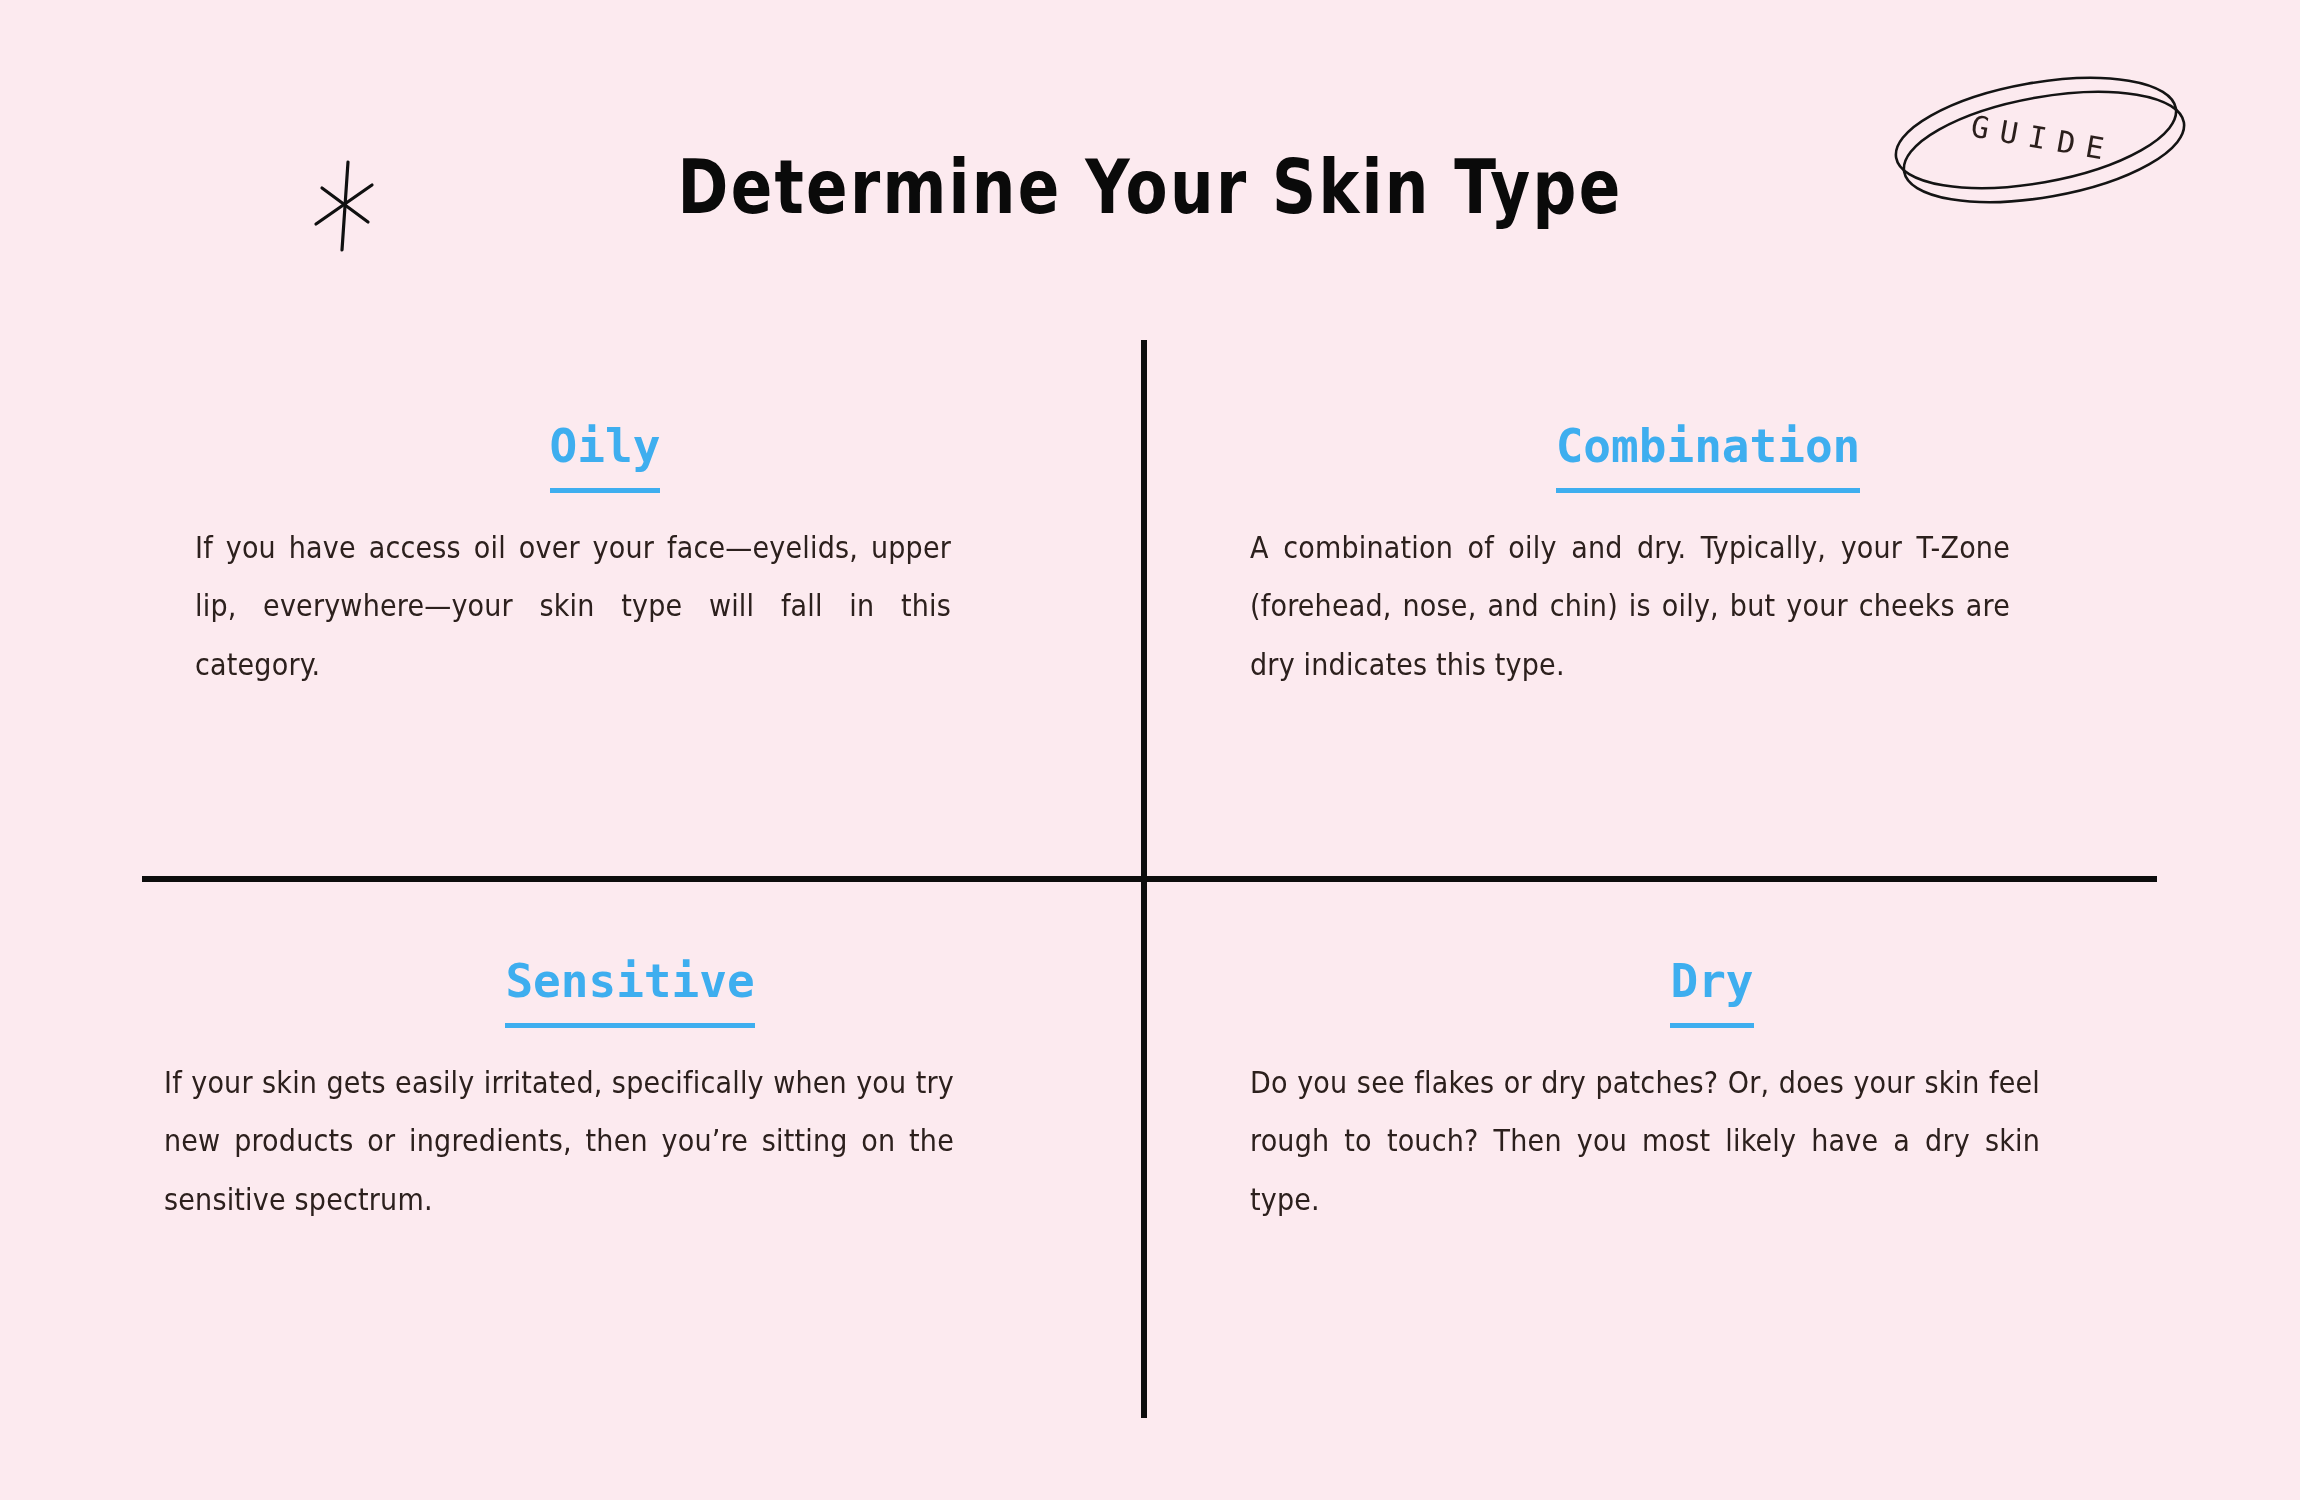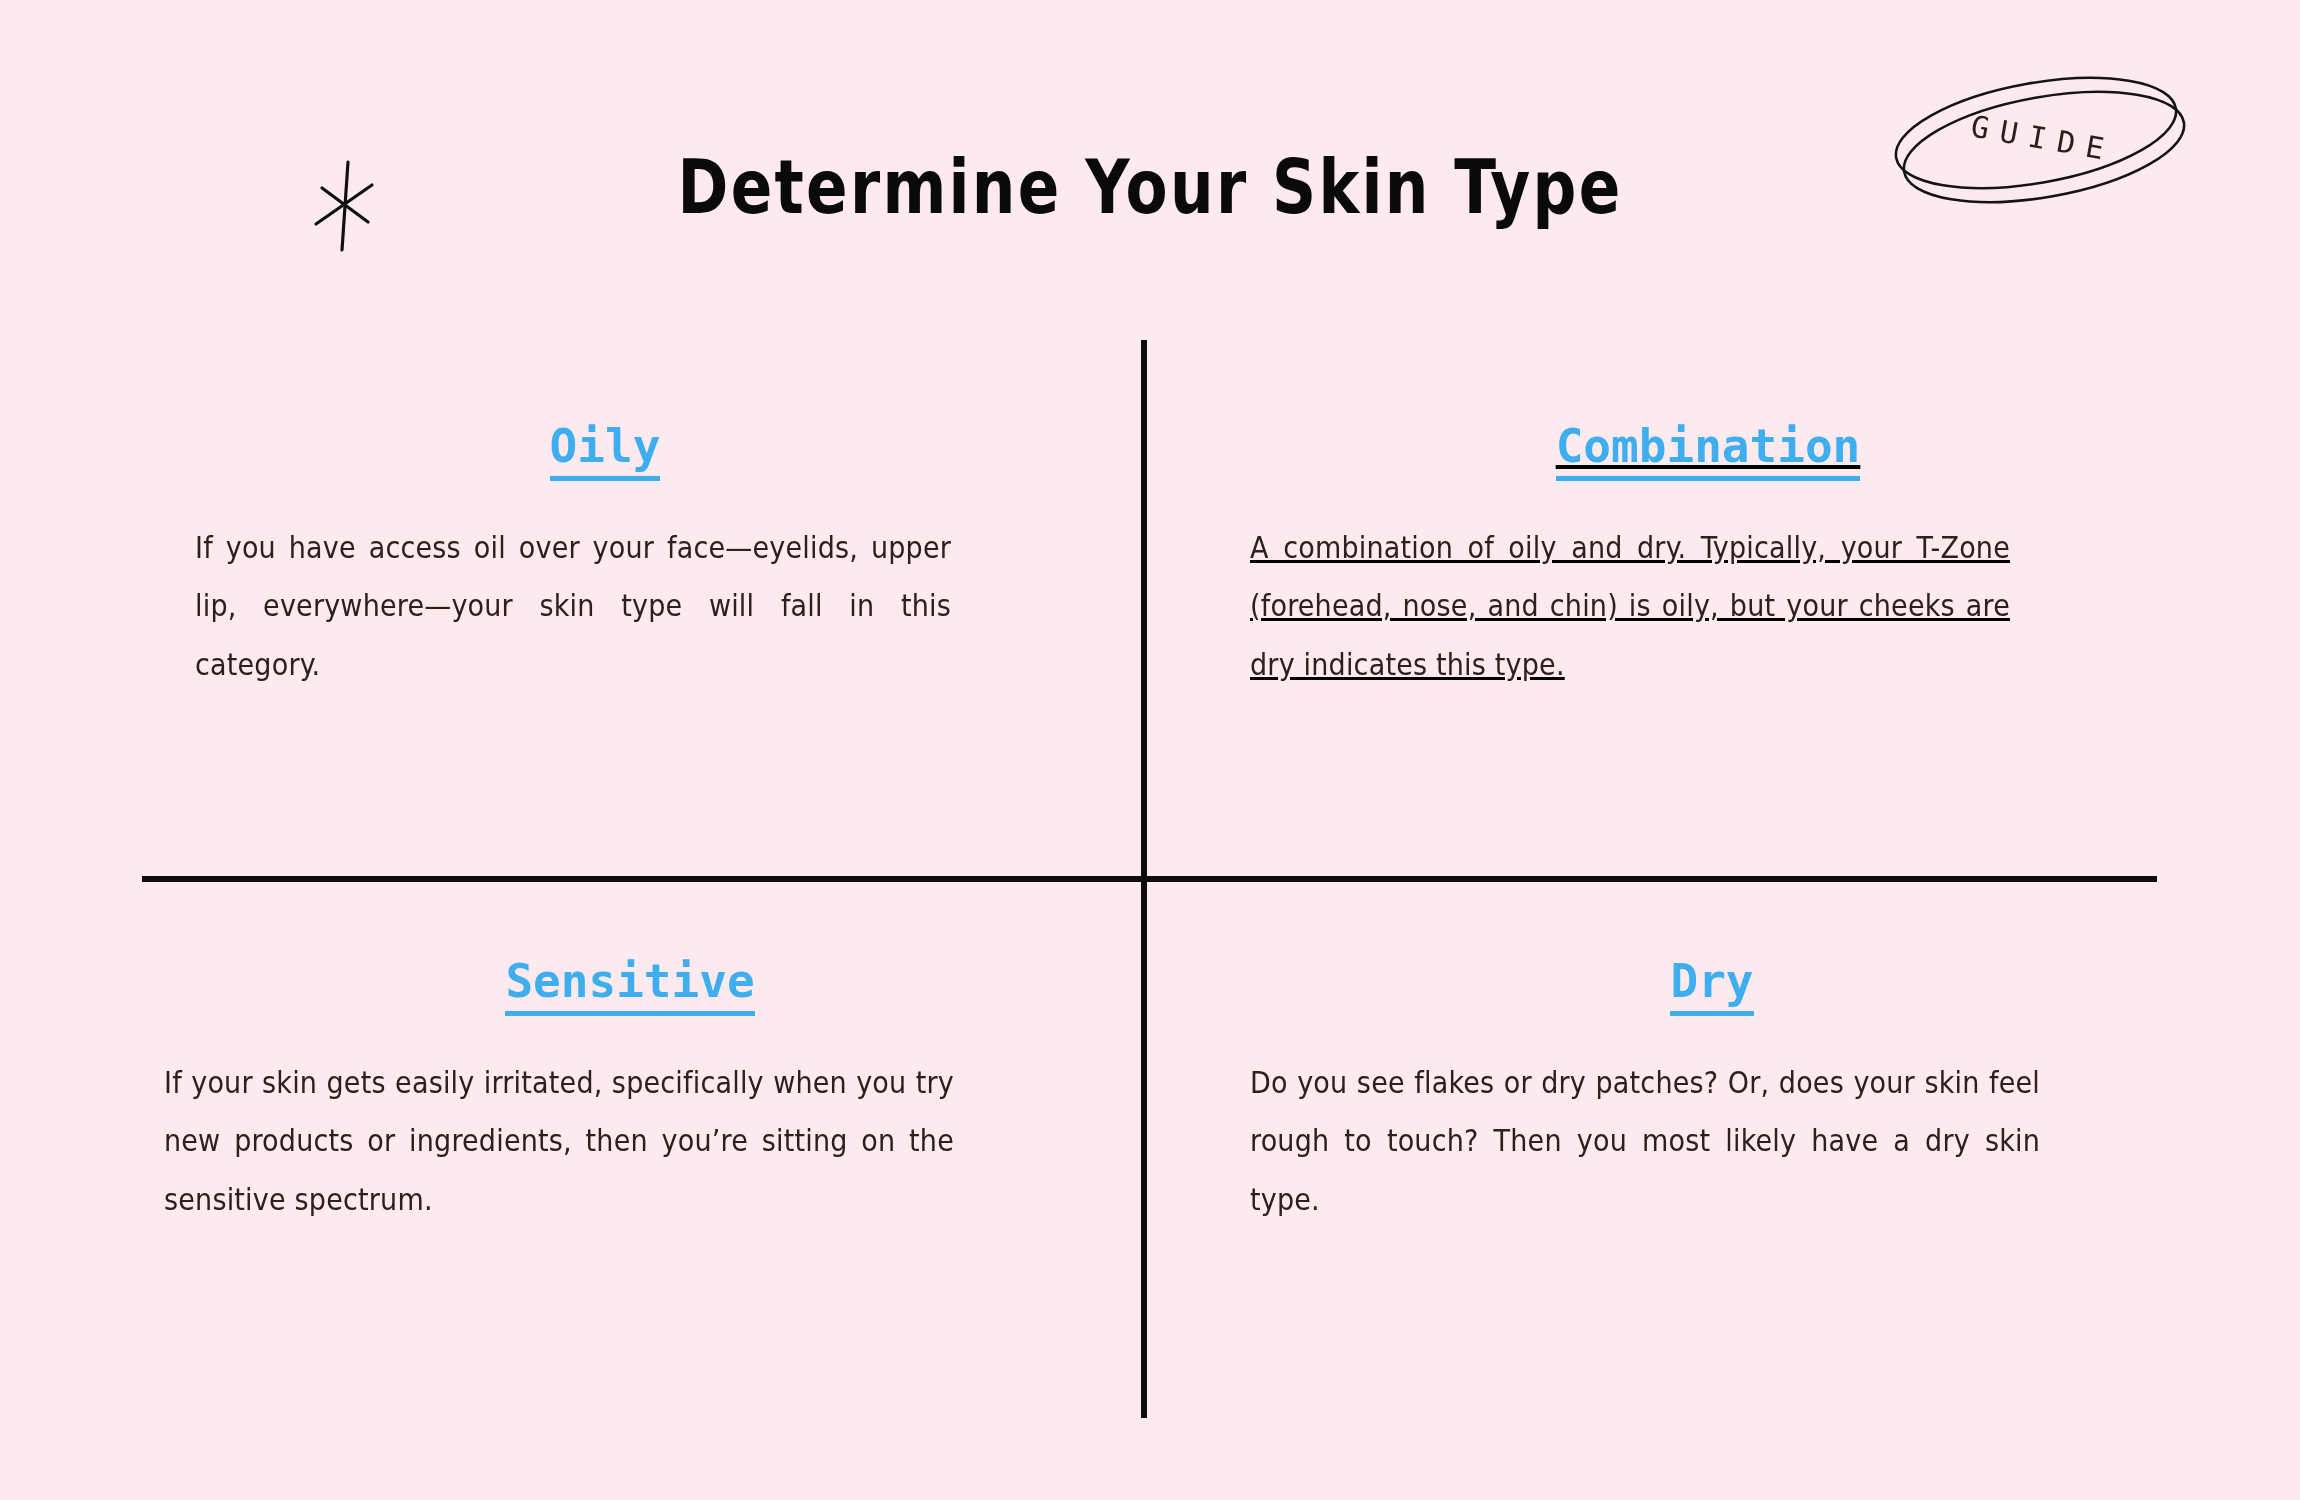--- a/index.html
+++ b/index.html
@@ -113,7 +113,7 @@
   }
   .q-heading span {
     border-bottom: 5px solid #3eaeef;
-    padding-bottom: 3px;
+    padding-bottom: 15px;
   }
 
   .q-body {

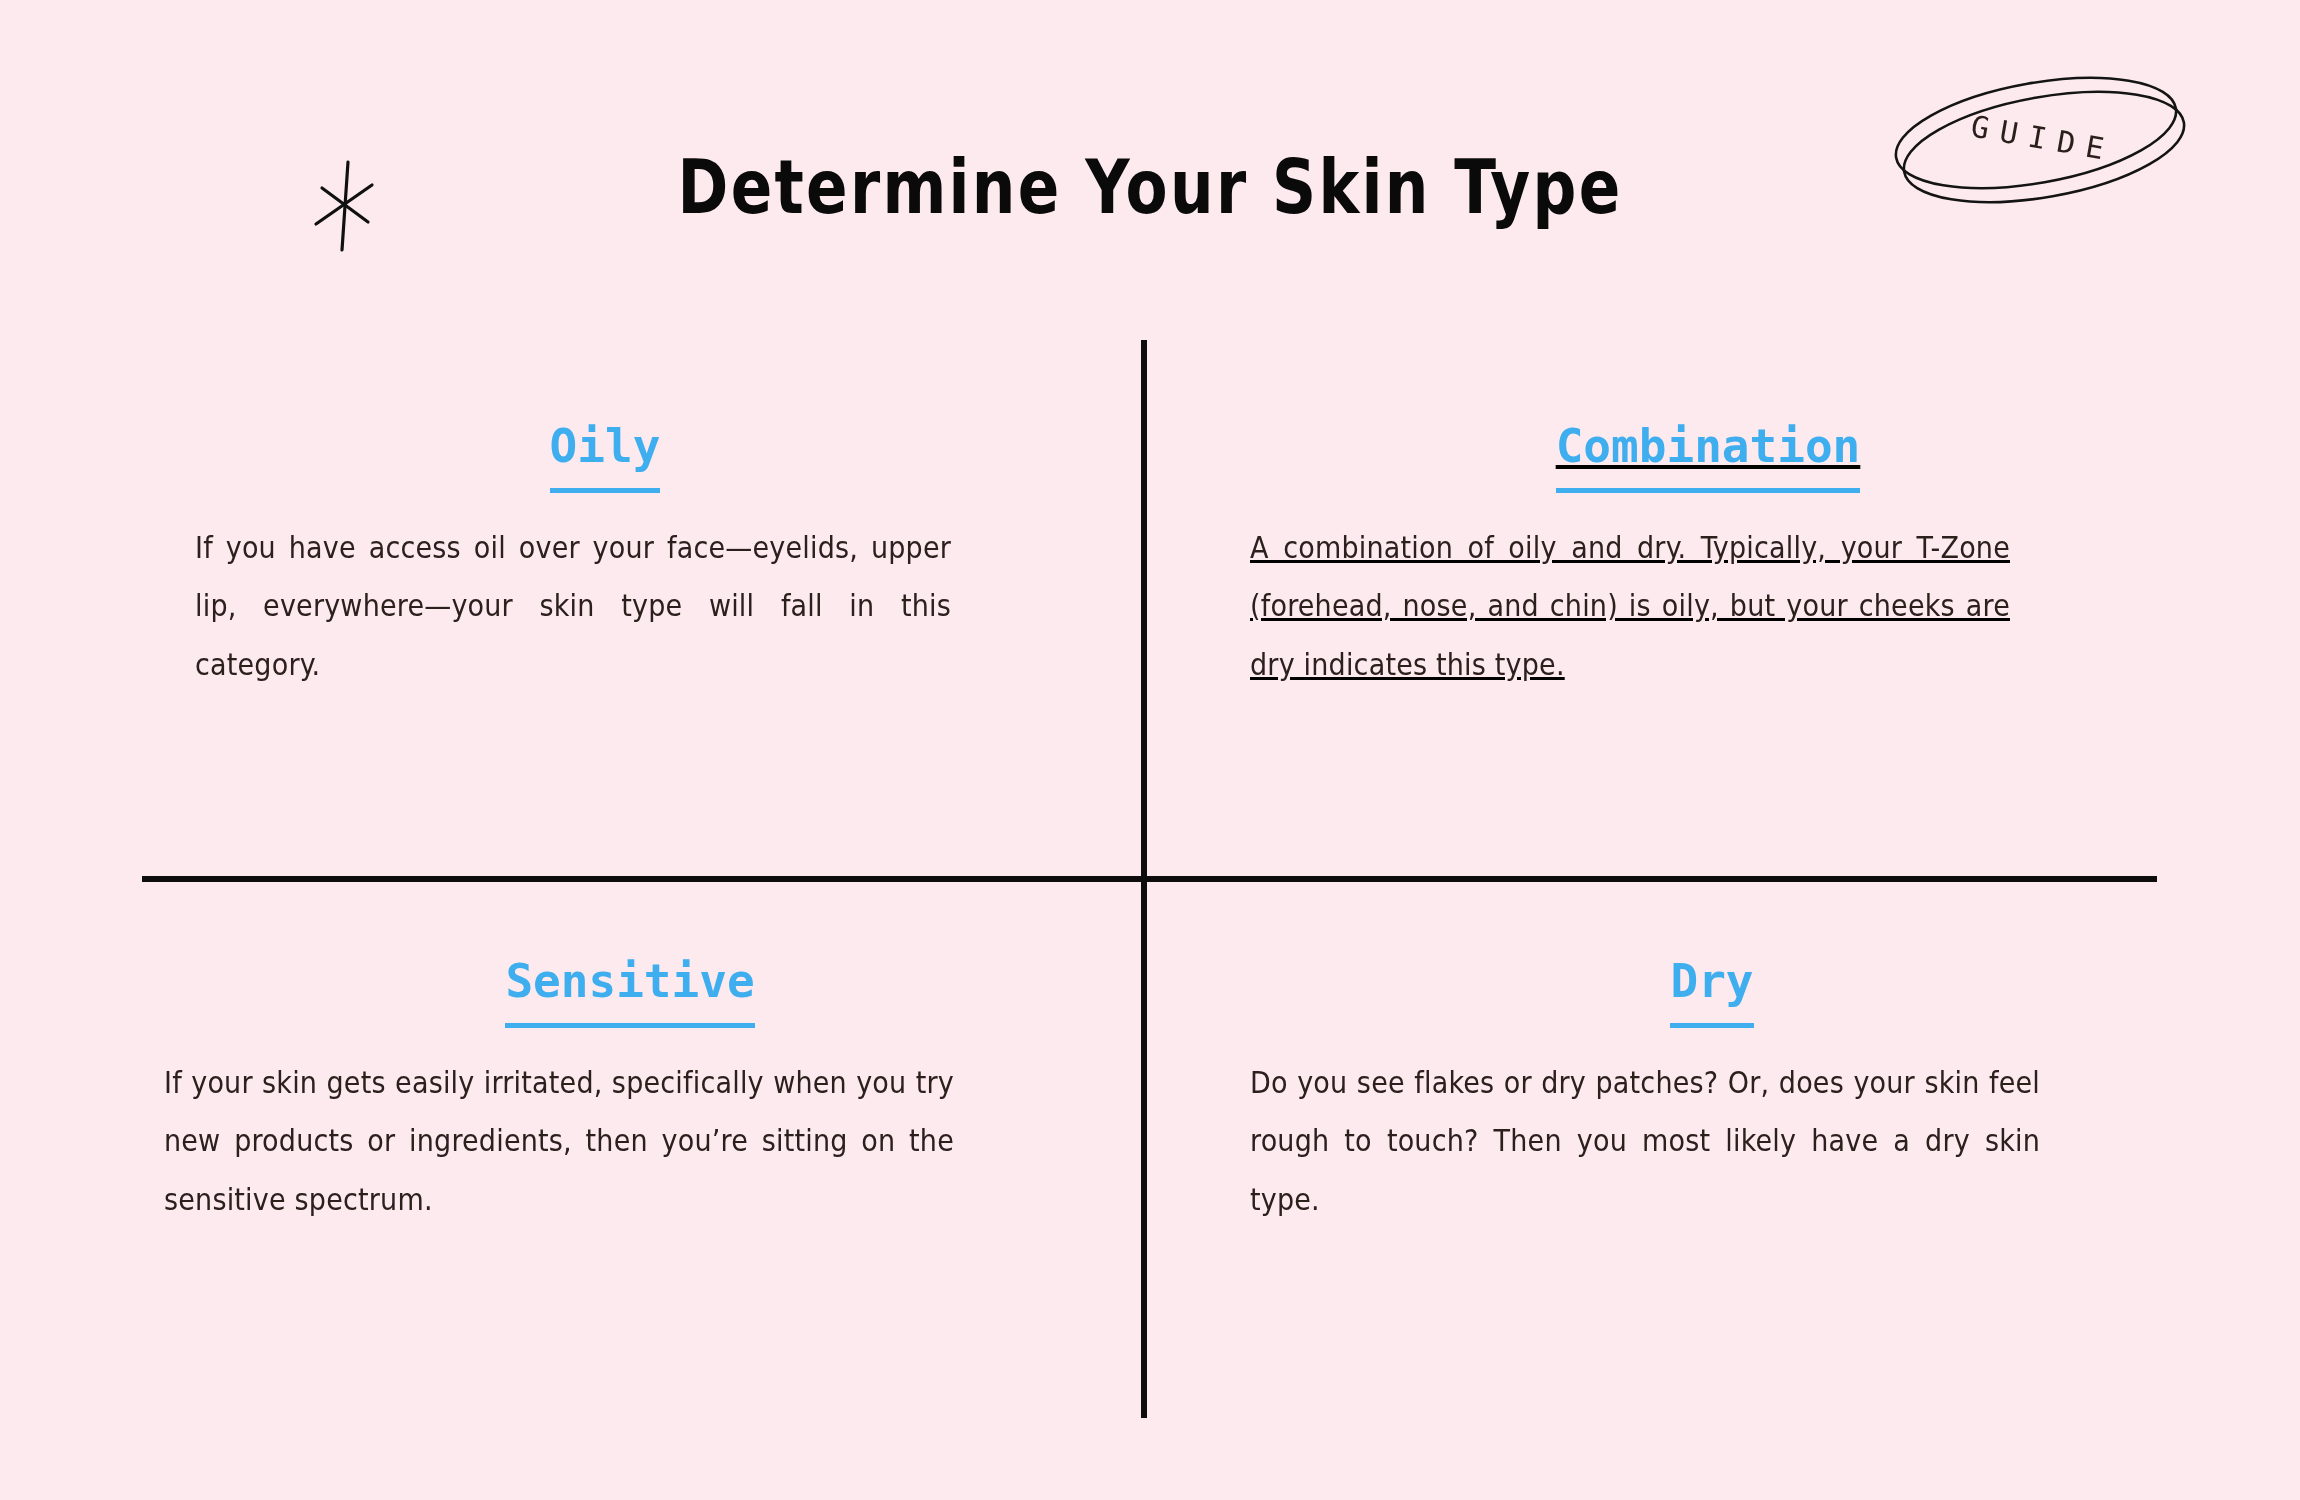--- a/index.html
+++ b/index.html
@@ -97,7 +97,7 @@
     position: absolute;
   }
   .q-oily        { left: 150px;  top: 420px;  width: 920px; }
-  .q-combination { left: 1230px; top: 420px;  width: 920px; text-decoration: underline; }
+  .q-combination { left: 1230px; top: 420px;  width: 920px; }
   .q-sensitive   { left: 156px;  top: 955px;  width: 920px; }
   .q-dry         { left: 1230px; top: 955px;  width: 920px; }
 

